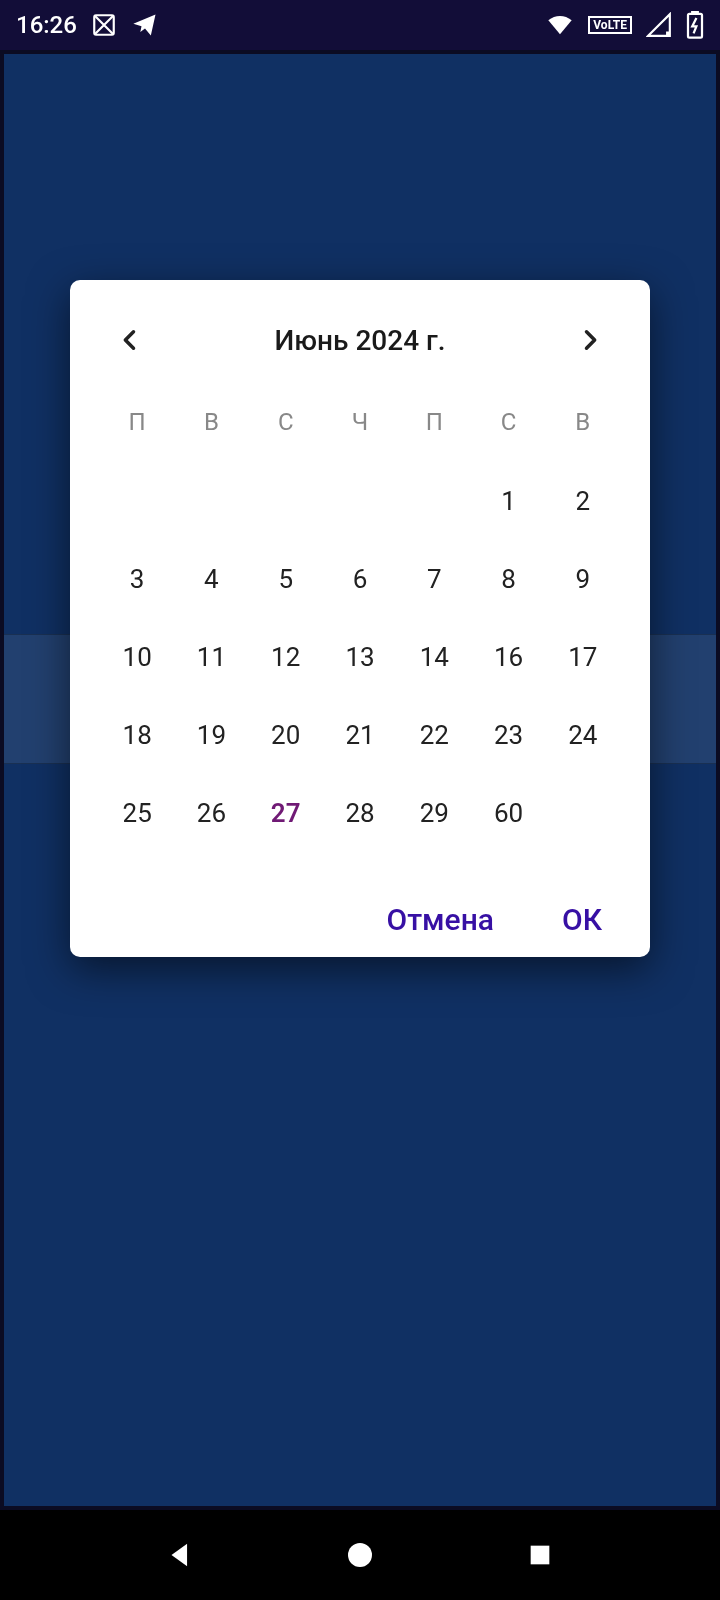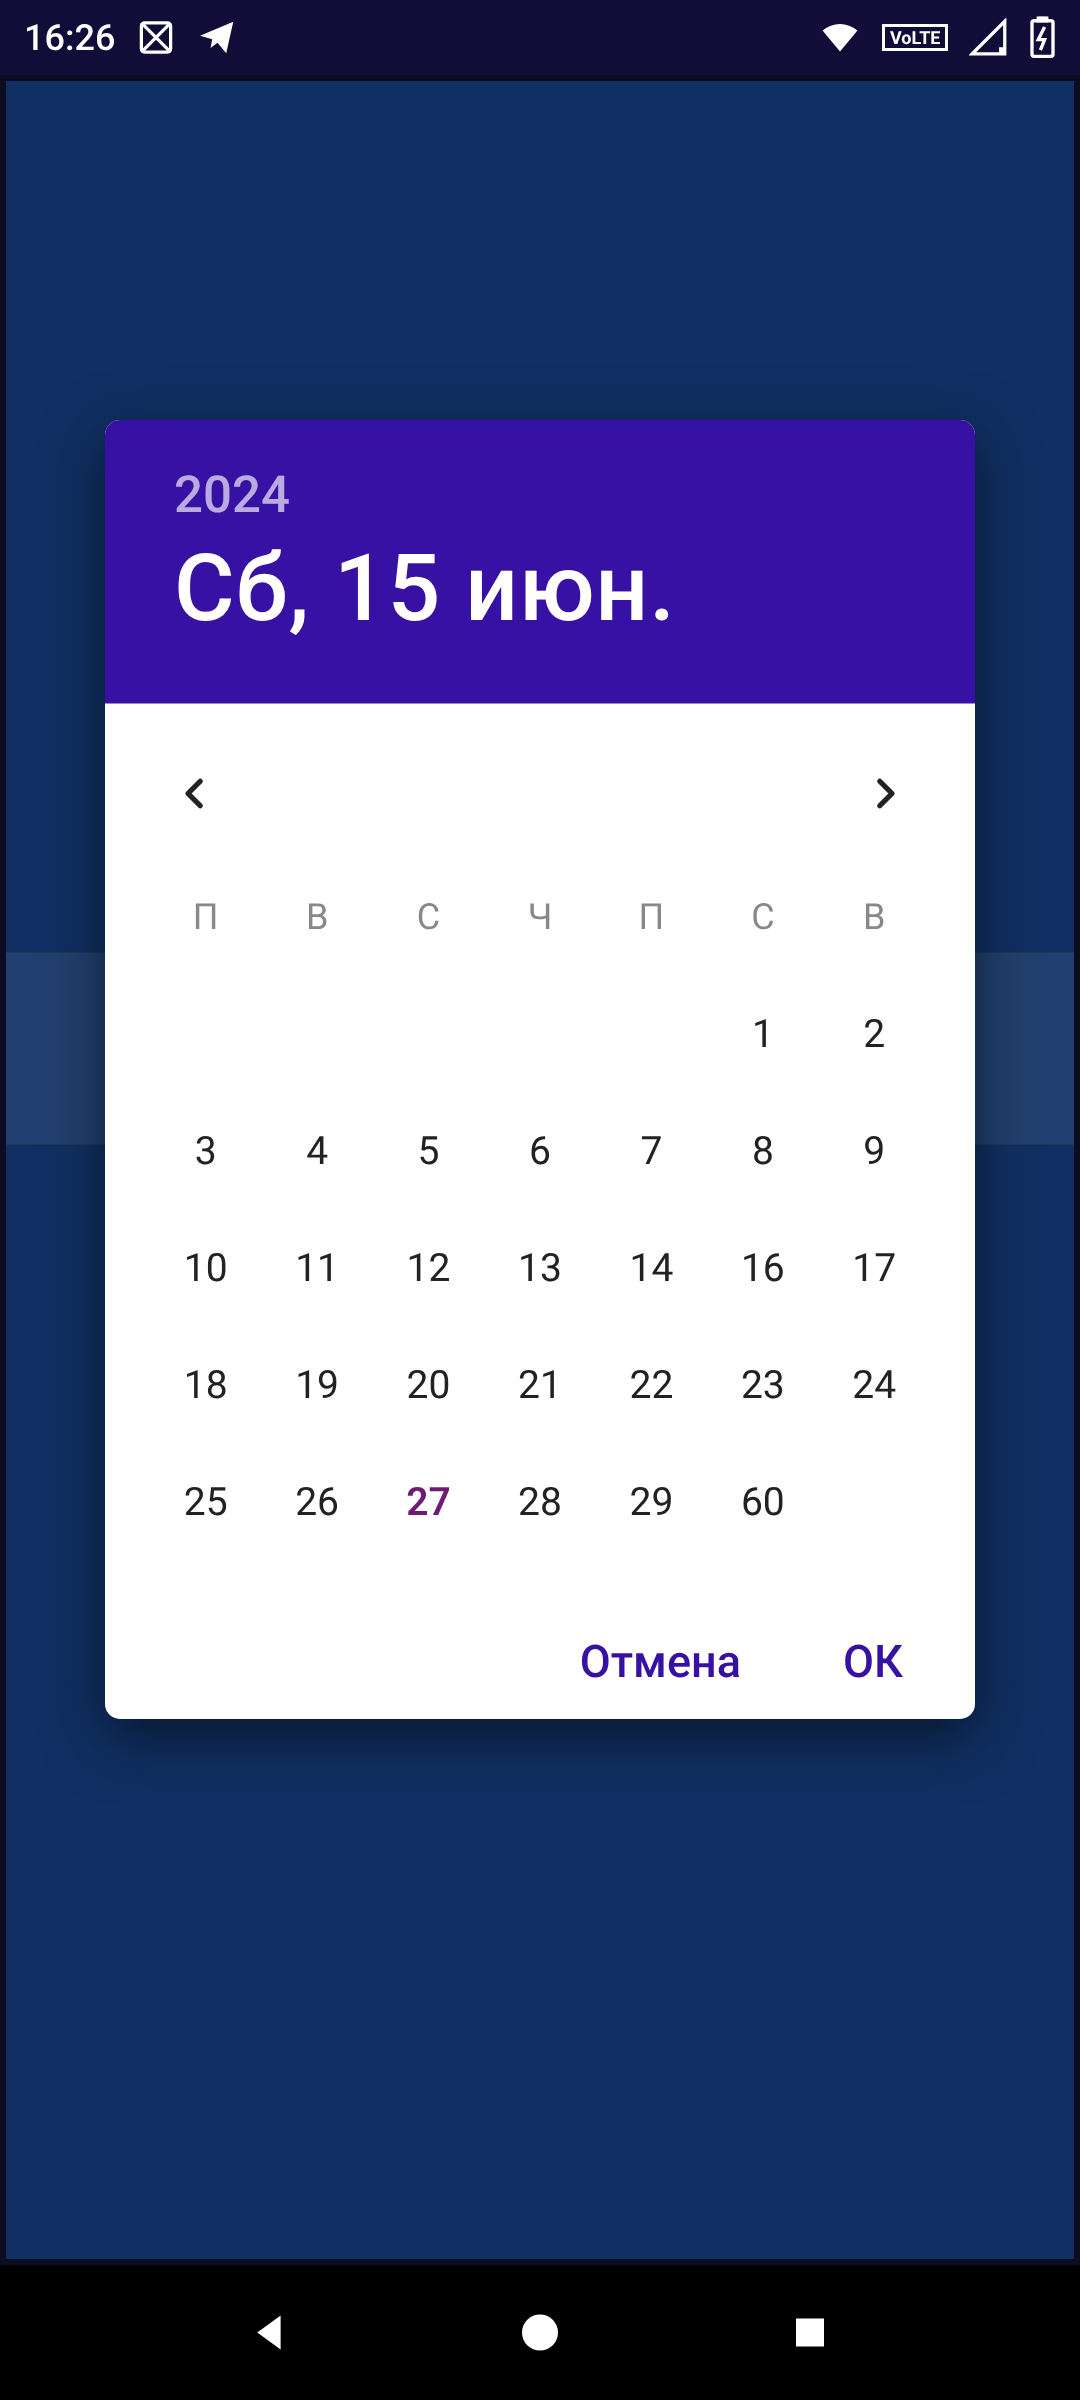--- a/index.html
+++ b/index.html
@@ -187,10 +187,6 @@
 </div>
 
 <div class="dialog">
-  <div class="dlg-header">
-    <div class="dlg-year">2024</div>
-    <div class="dlg-date">Сб, 15 июн.</div>
-  </div>
 
   <div class="dlg-body">
     <div class="month-row">

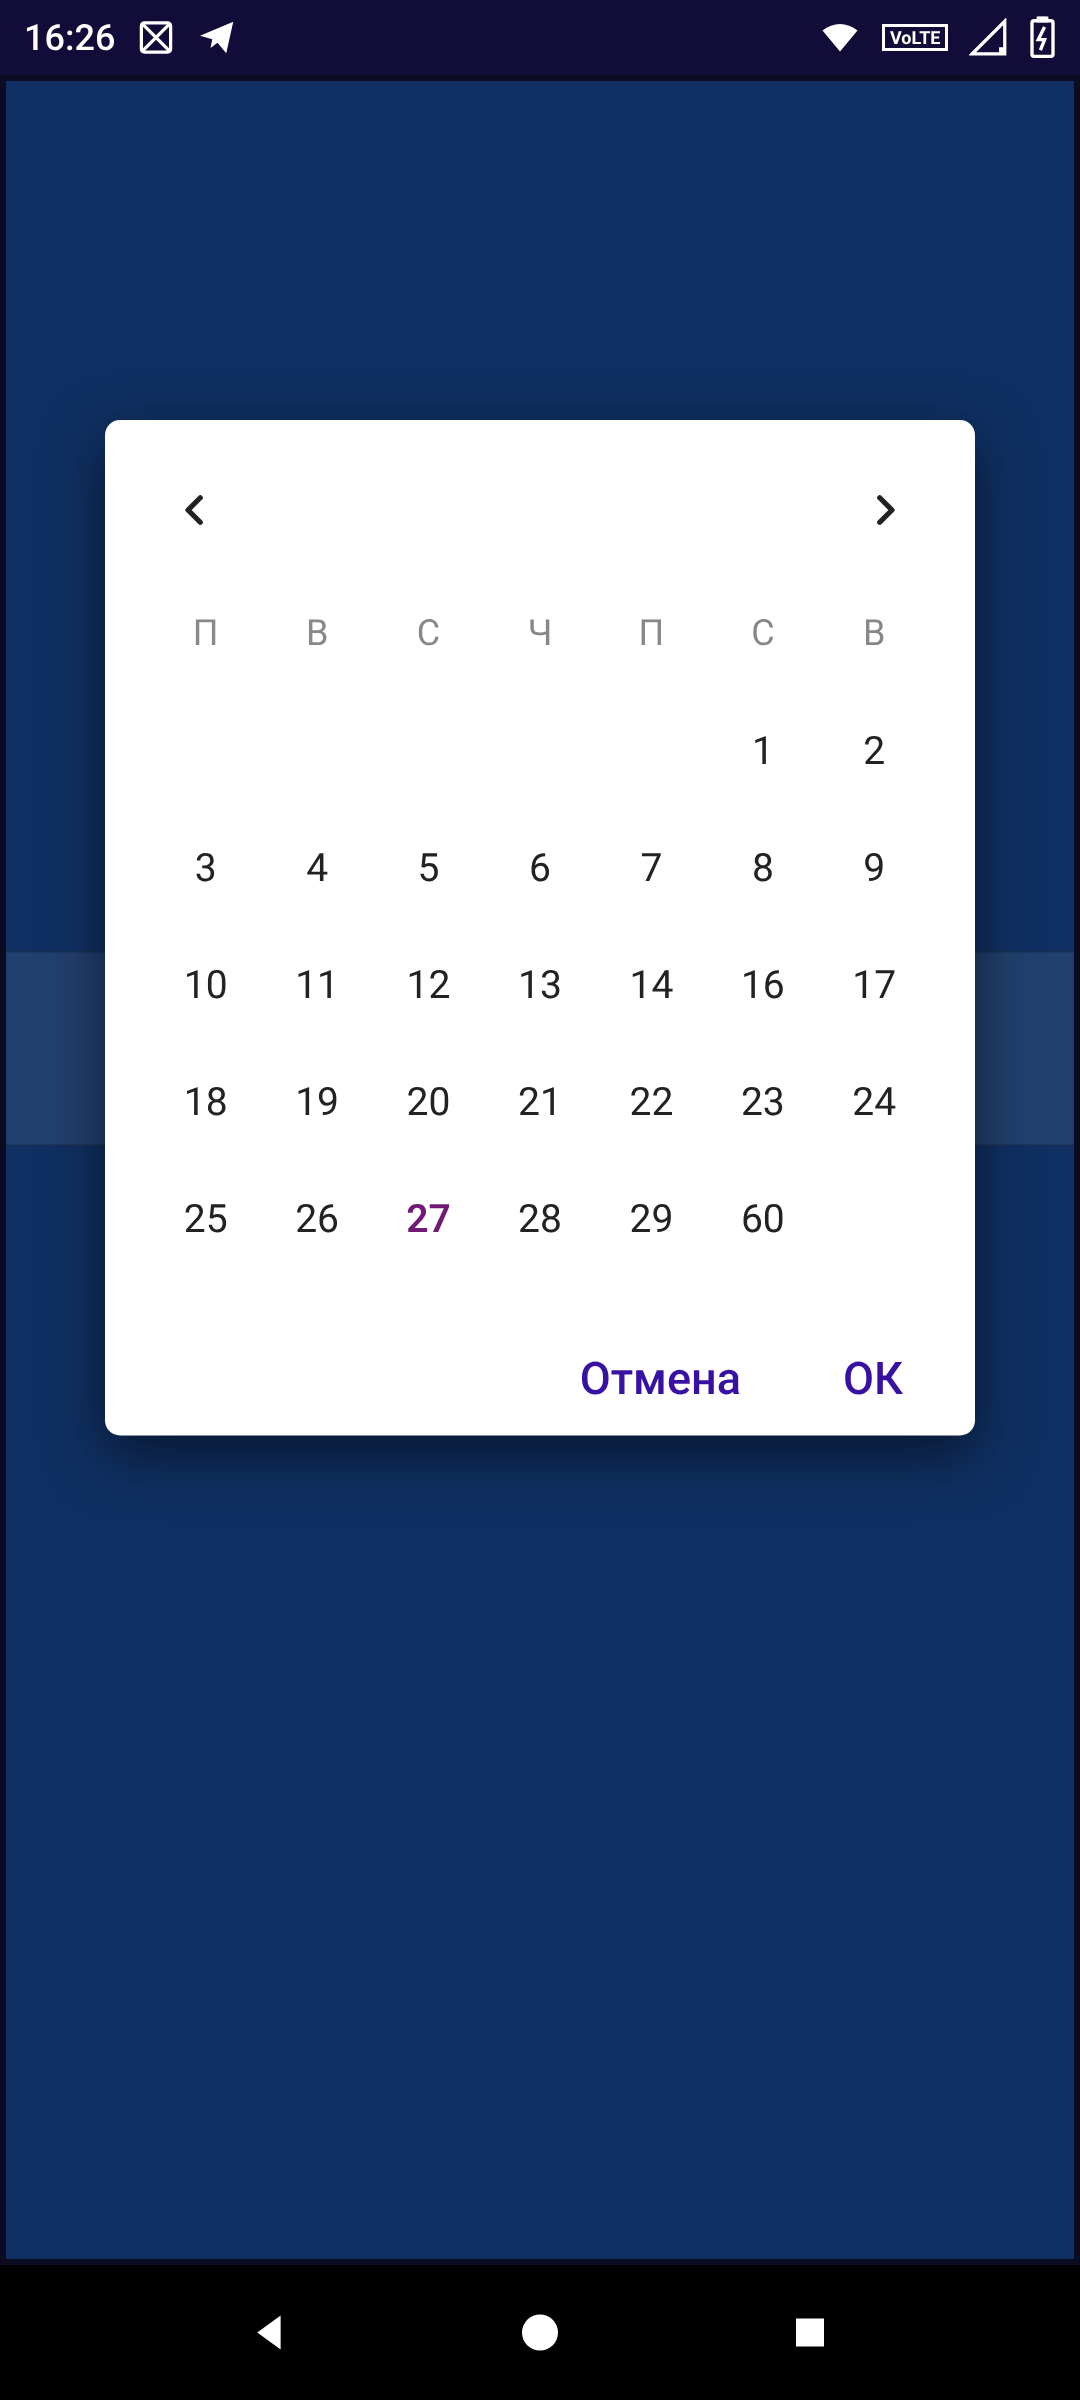--- a/index.html
+++ b/index.html
@@ -197,6 +197,7 @@
             </svg>
         </span>
       </div>
+      <div class="month-label">Июнь 2024 г.</div>
       <div class="chev">
         <span class="ic">
           <svg width="28" height="28" viewBox="0 0 24 24" fill="none" stroke="#222" stroke-width="3" stroke-linecap="round" stroke-linejoin="round">

